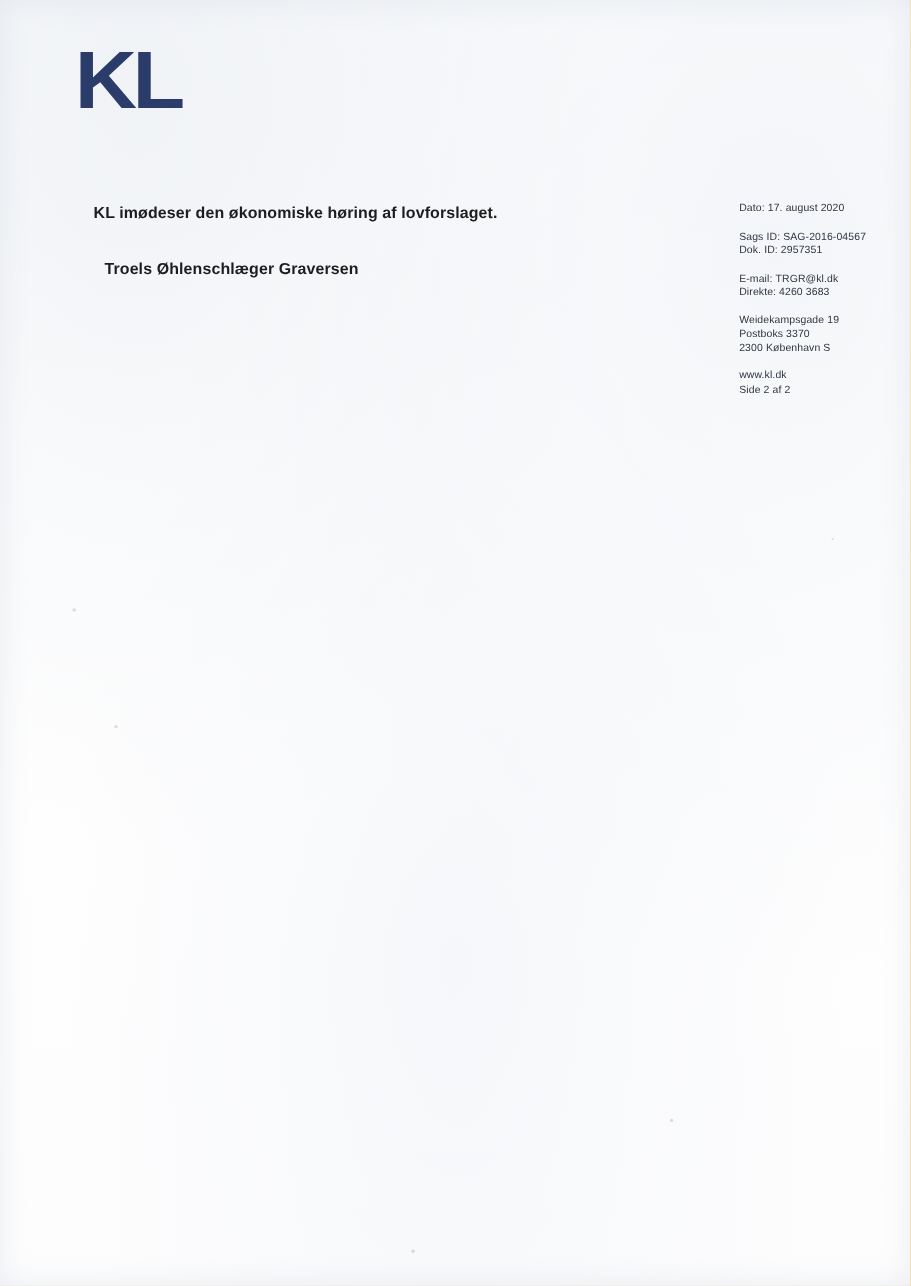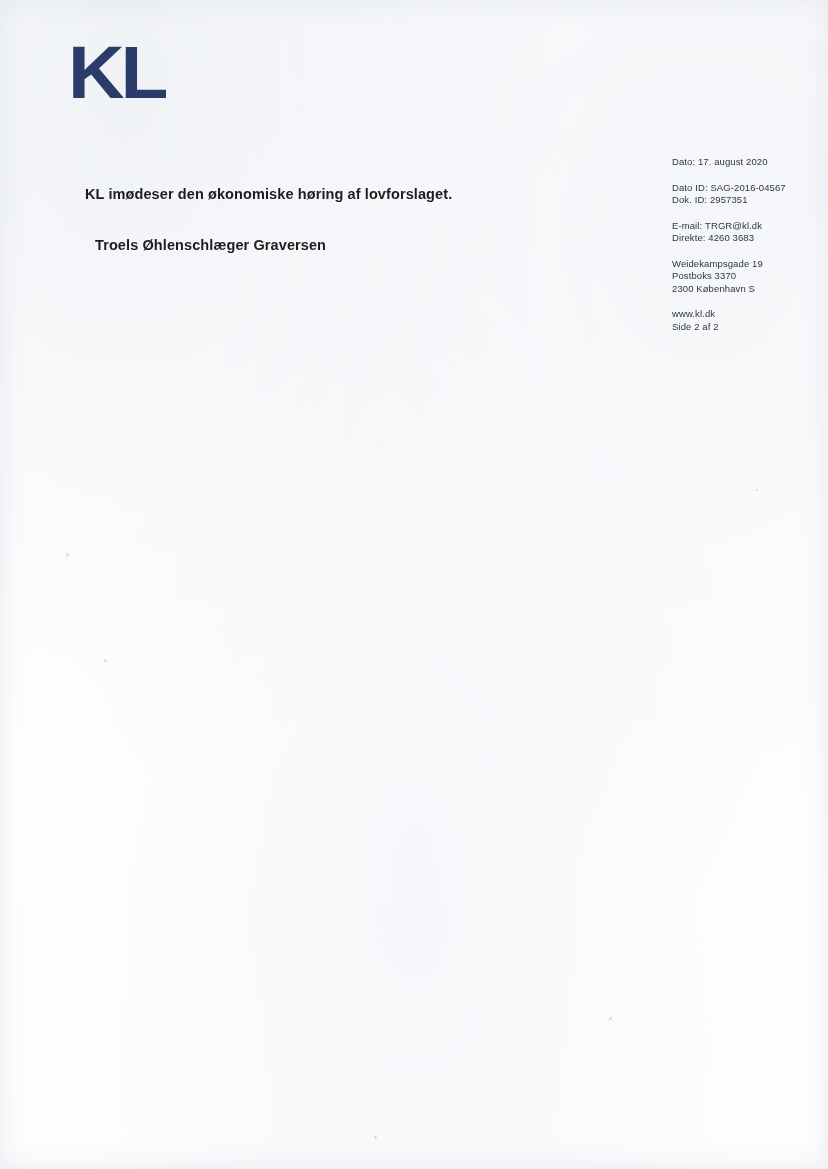--- a/index.html
+++ b/index.html
@@ -72,7 +72,7 @@
   .sidebar {
     position: absolute;
     left: 672px;
-    top: 156px;
+    top: 184px;
     width: 140px;
     font-size: 9.5px;
     line-height: 12.5px;

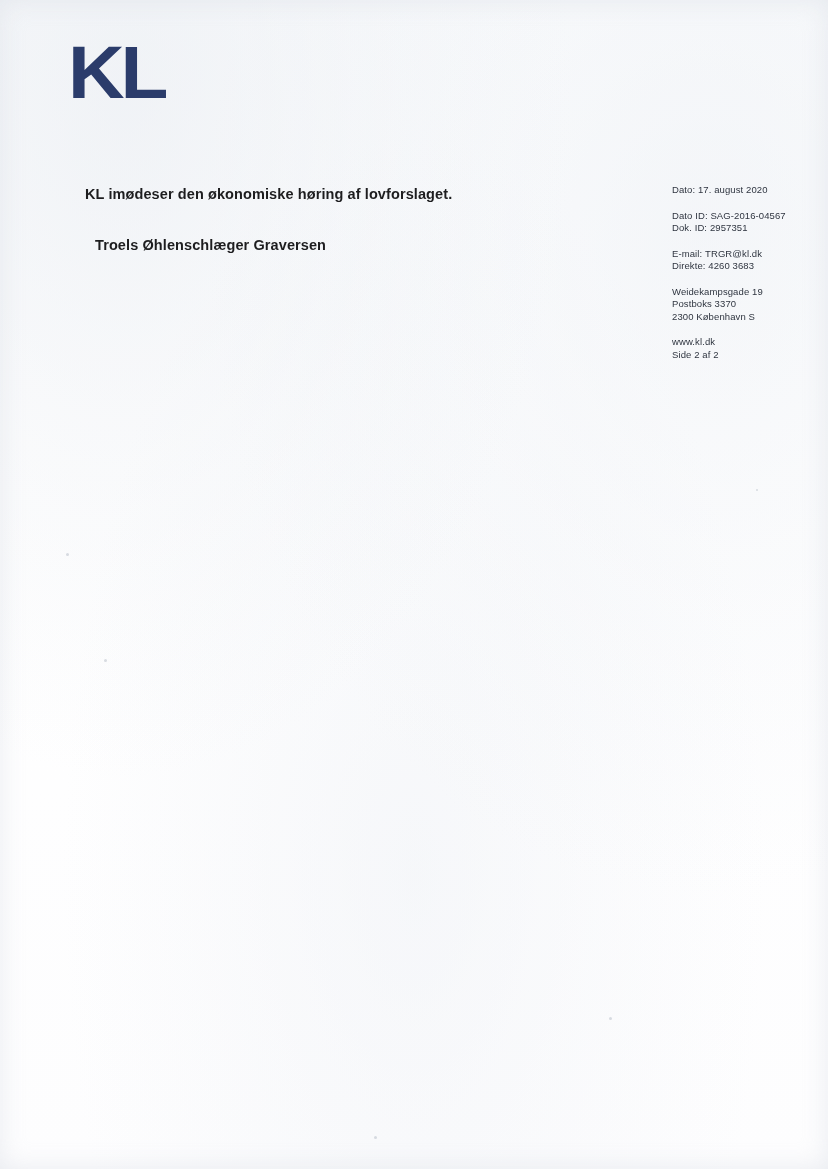--- a/index.html
+++ b/index.html
@@ -122,7 +122,7 @@
 
     <div class="sb-group">
       <div class="sb-line">
-        <span class="sb-label">Dato ID:</span>
+        <span class="sb-label">Sags ID:</span>
         <span class="sb-val">SAG-2016-04567</span>
       </div>
       <div class="sb-line">

